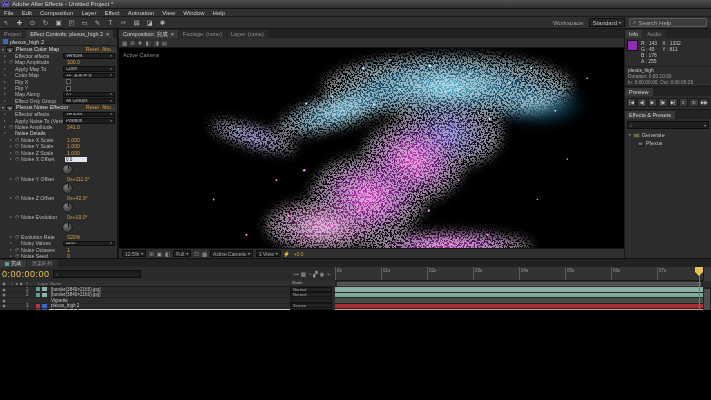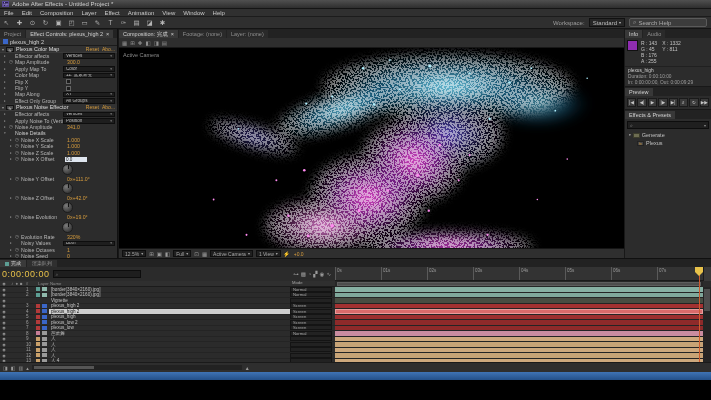--- a/index.html
+++ b/index.html
@@ -4,7 +4,7 @@
 <style>
   *{margin:0;padding:0;box-sizing:border-box;}
   html,body{background:#000;}
-  .screen{position:relative;width:711px;height:380px;overflow:hidden;background:#2b2b2b;
+  .screen{position:relative;width:711px;height:310px;overflow:hidden;background:#2b2b2b;
     font-family:"Liberation Sans",sans-serif;color:#bdbdbd;-webkit-font-smoothing:none;}
   
   .titlebar{position:absolute;top:0;left:0;right:0;height:9px;background:linear-gradient(#505050,#2e2e2e);

